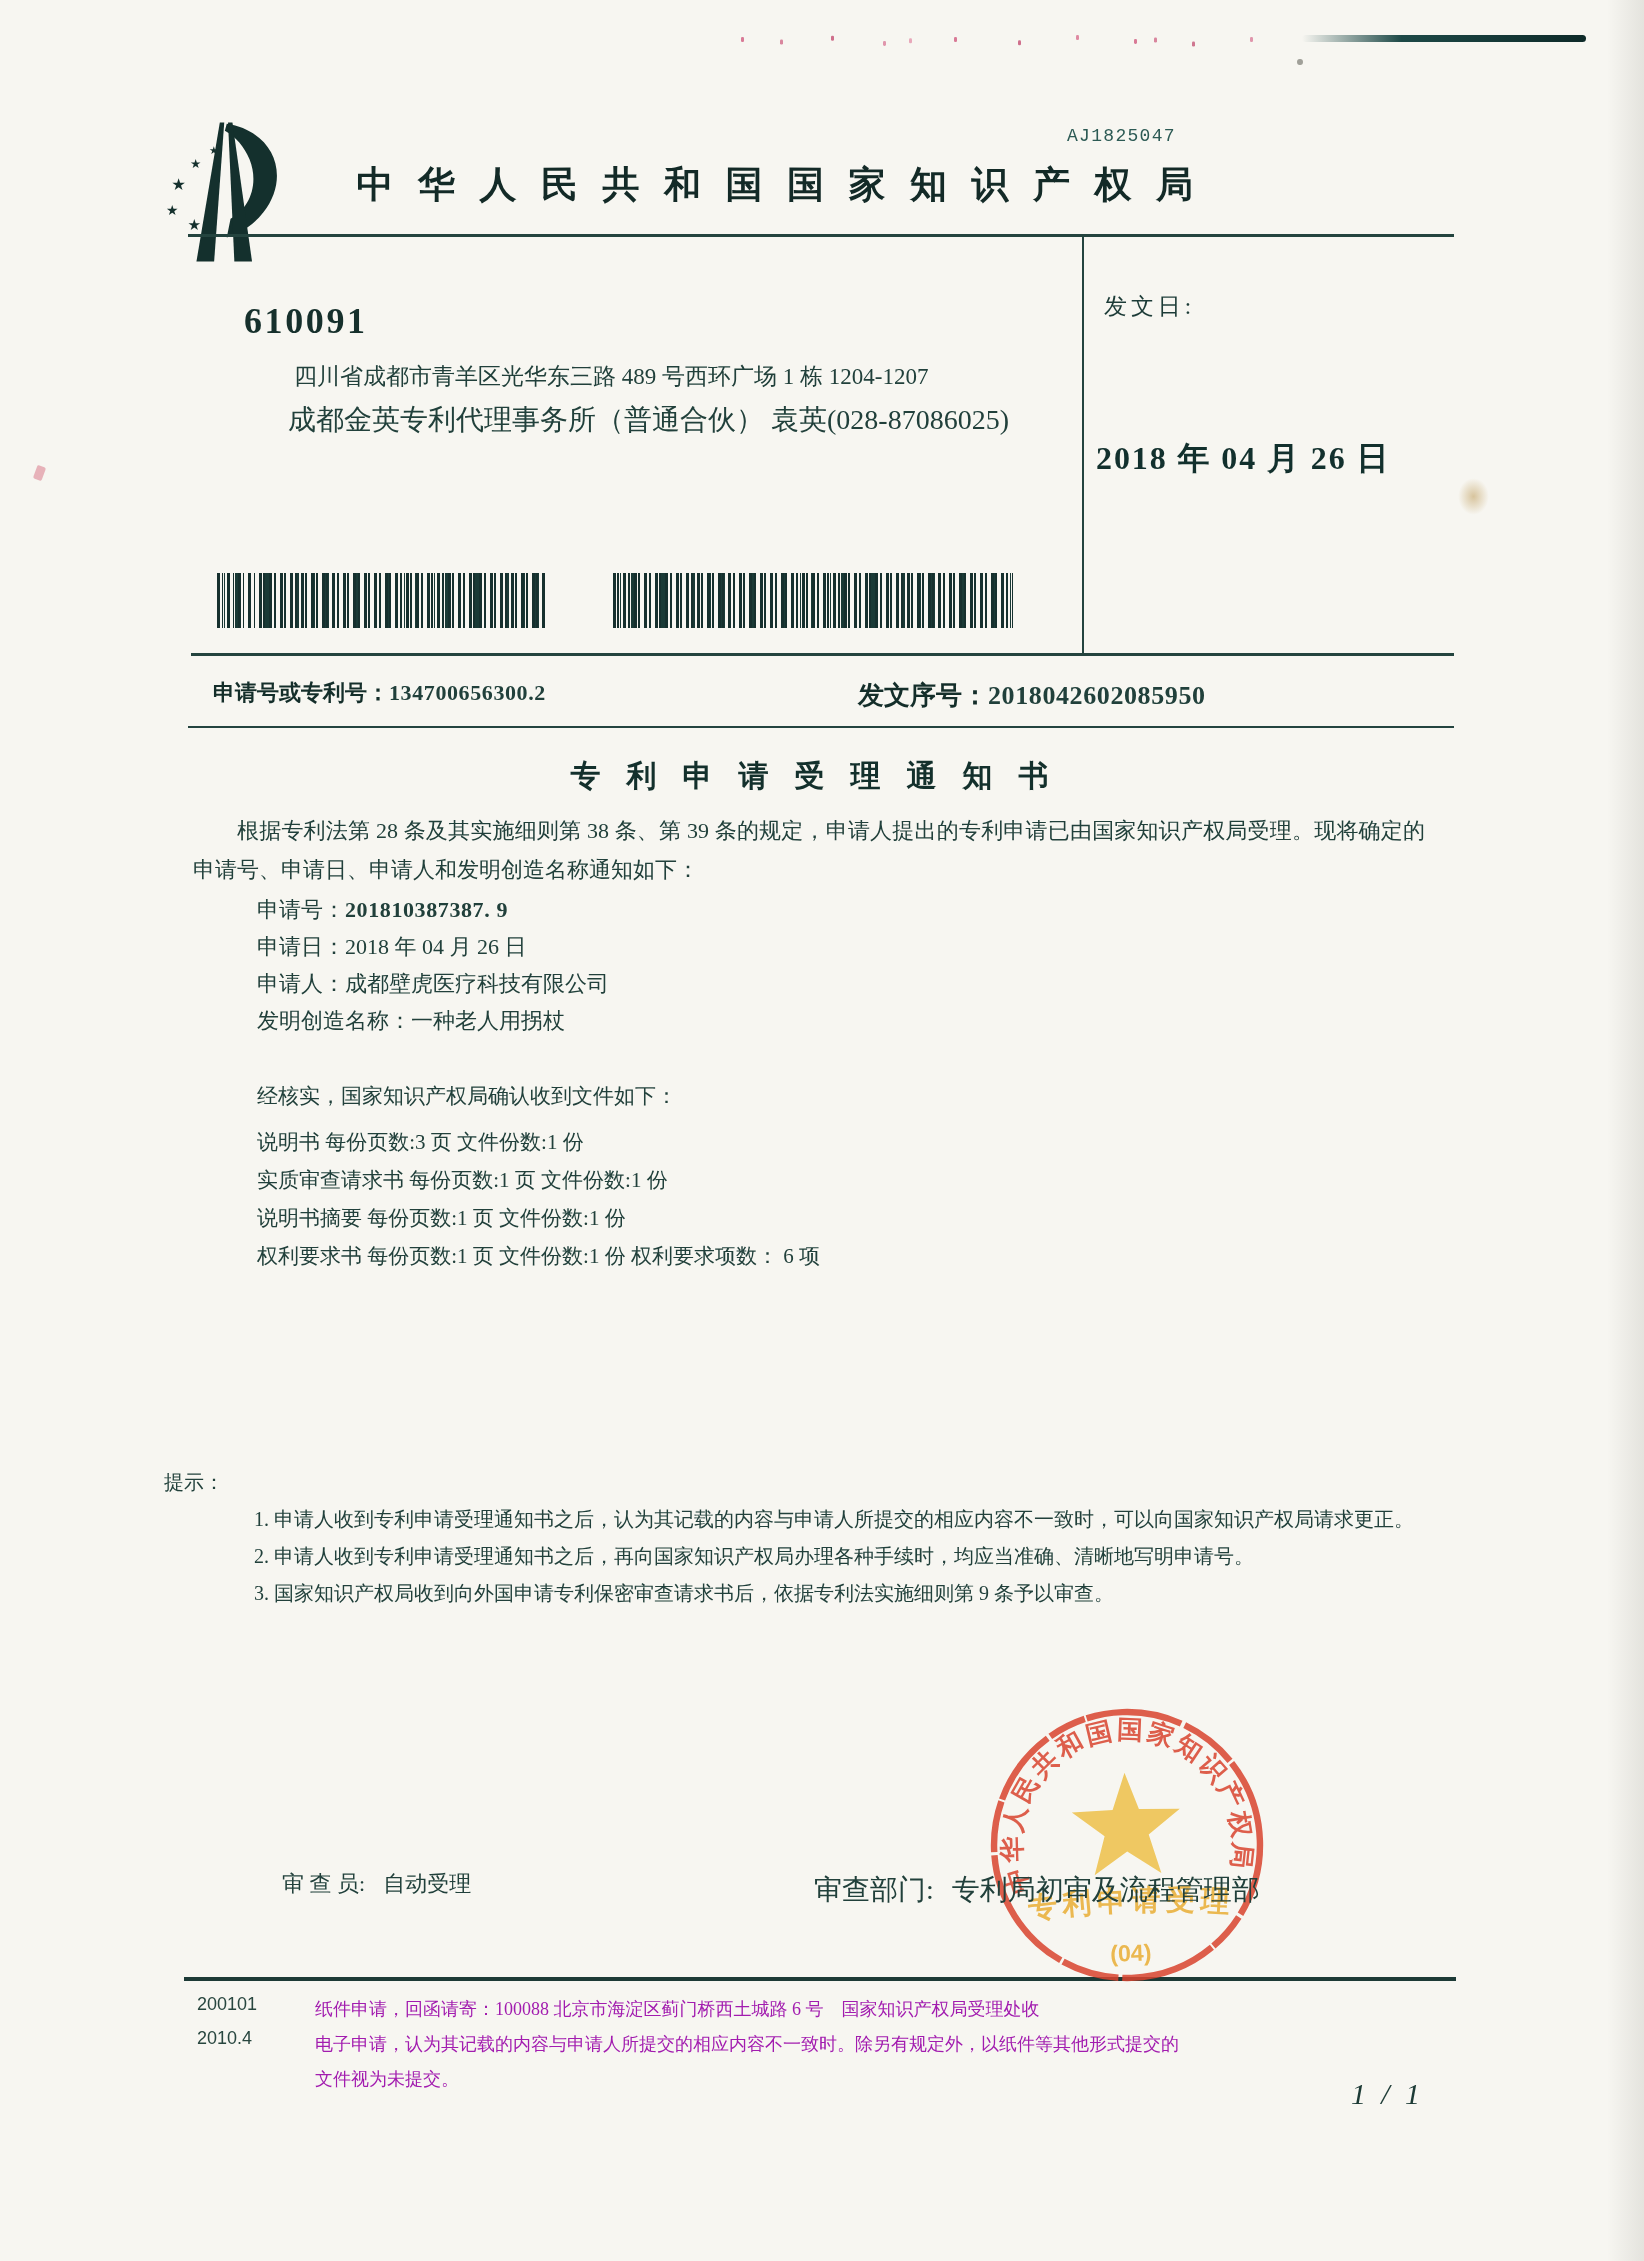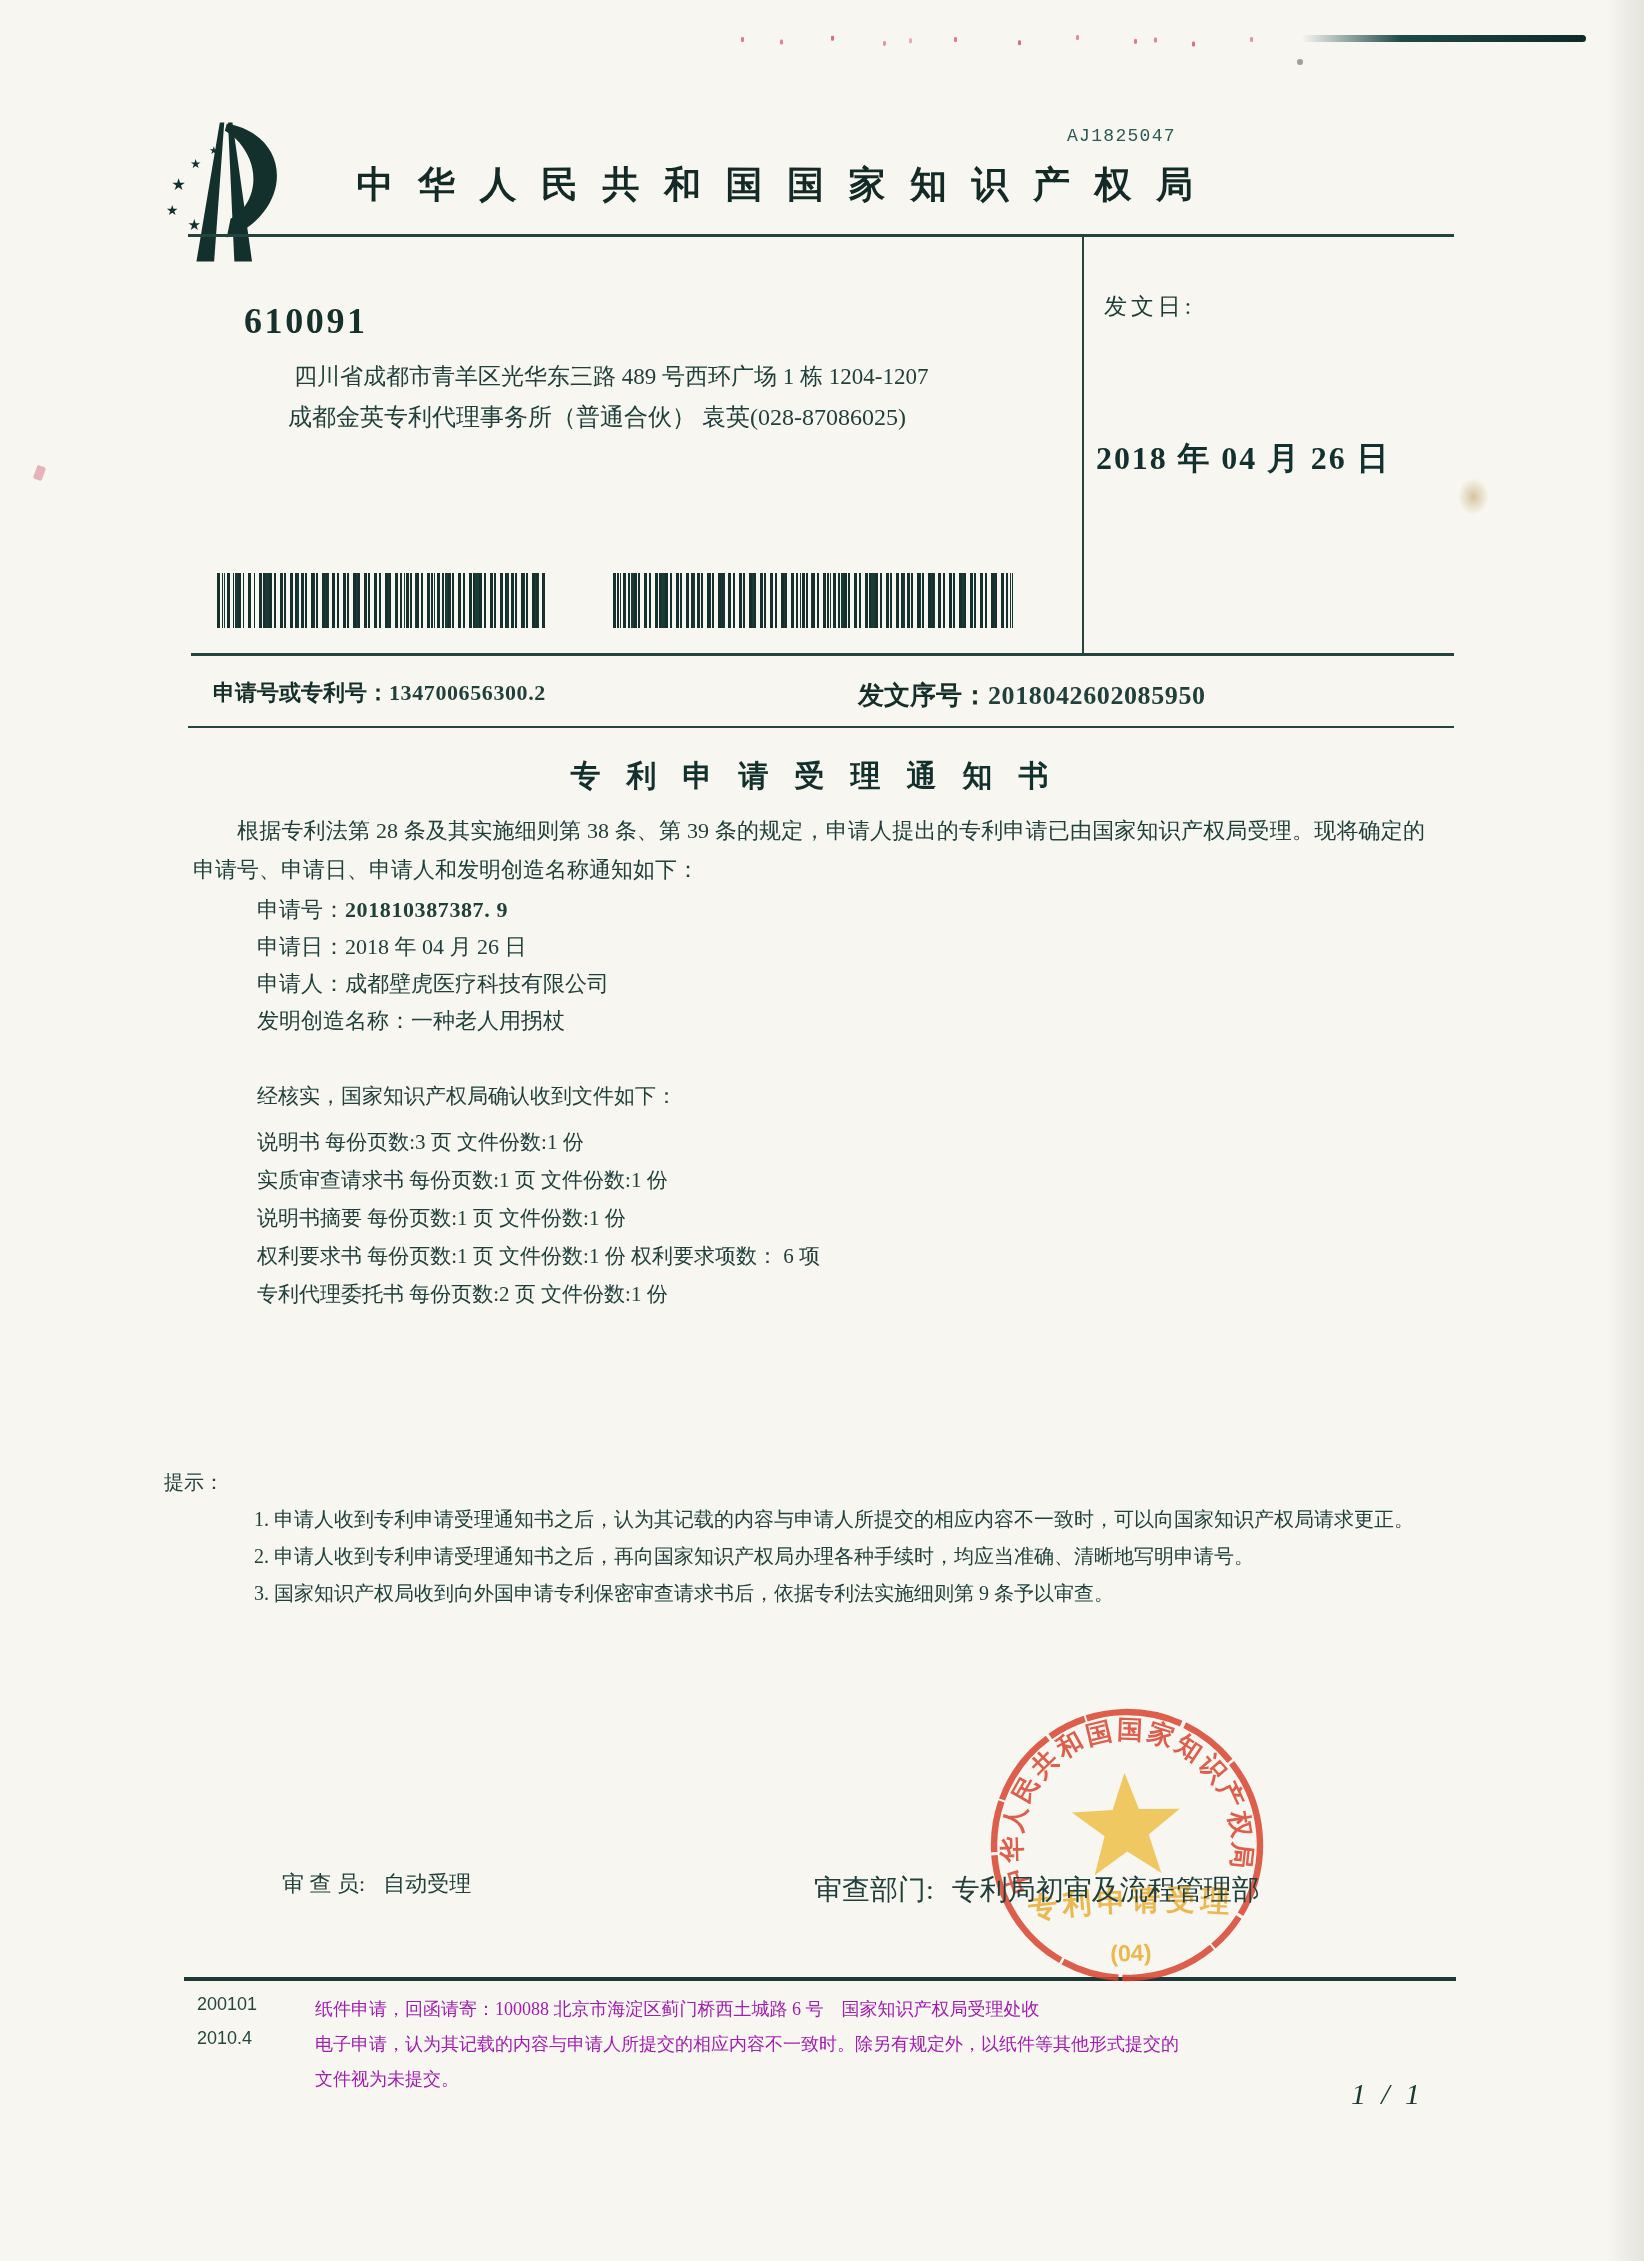--- a/index.html
+++ b/index.html
@@ -29,7 +29,7 @@
   
   .postal{left:244px;top:300px;font-size:36px;font-weight:bold;letter-spacing:2.6px;color:#16302c;}
   .addr1{left:258px;top:361px;font-size:23px;margin-left:36px;}
-  .addr2{left:288px;top:401px;font-size:24px;}
+  .addr2{left:288px;top:401px;font-size:28px;}
 
   
   .issue-label{left:1104px;top:291px;font-size:23px;letter-spacing:3.9px;color:#1c3b37;}

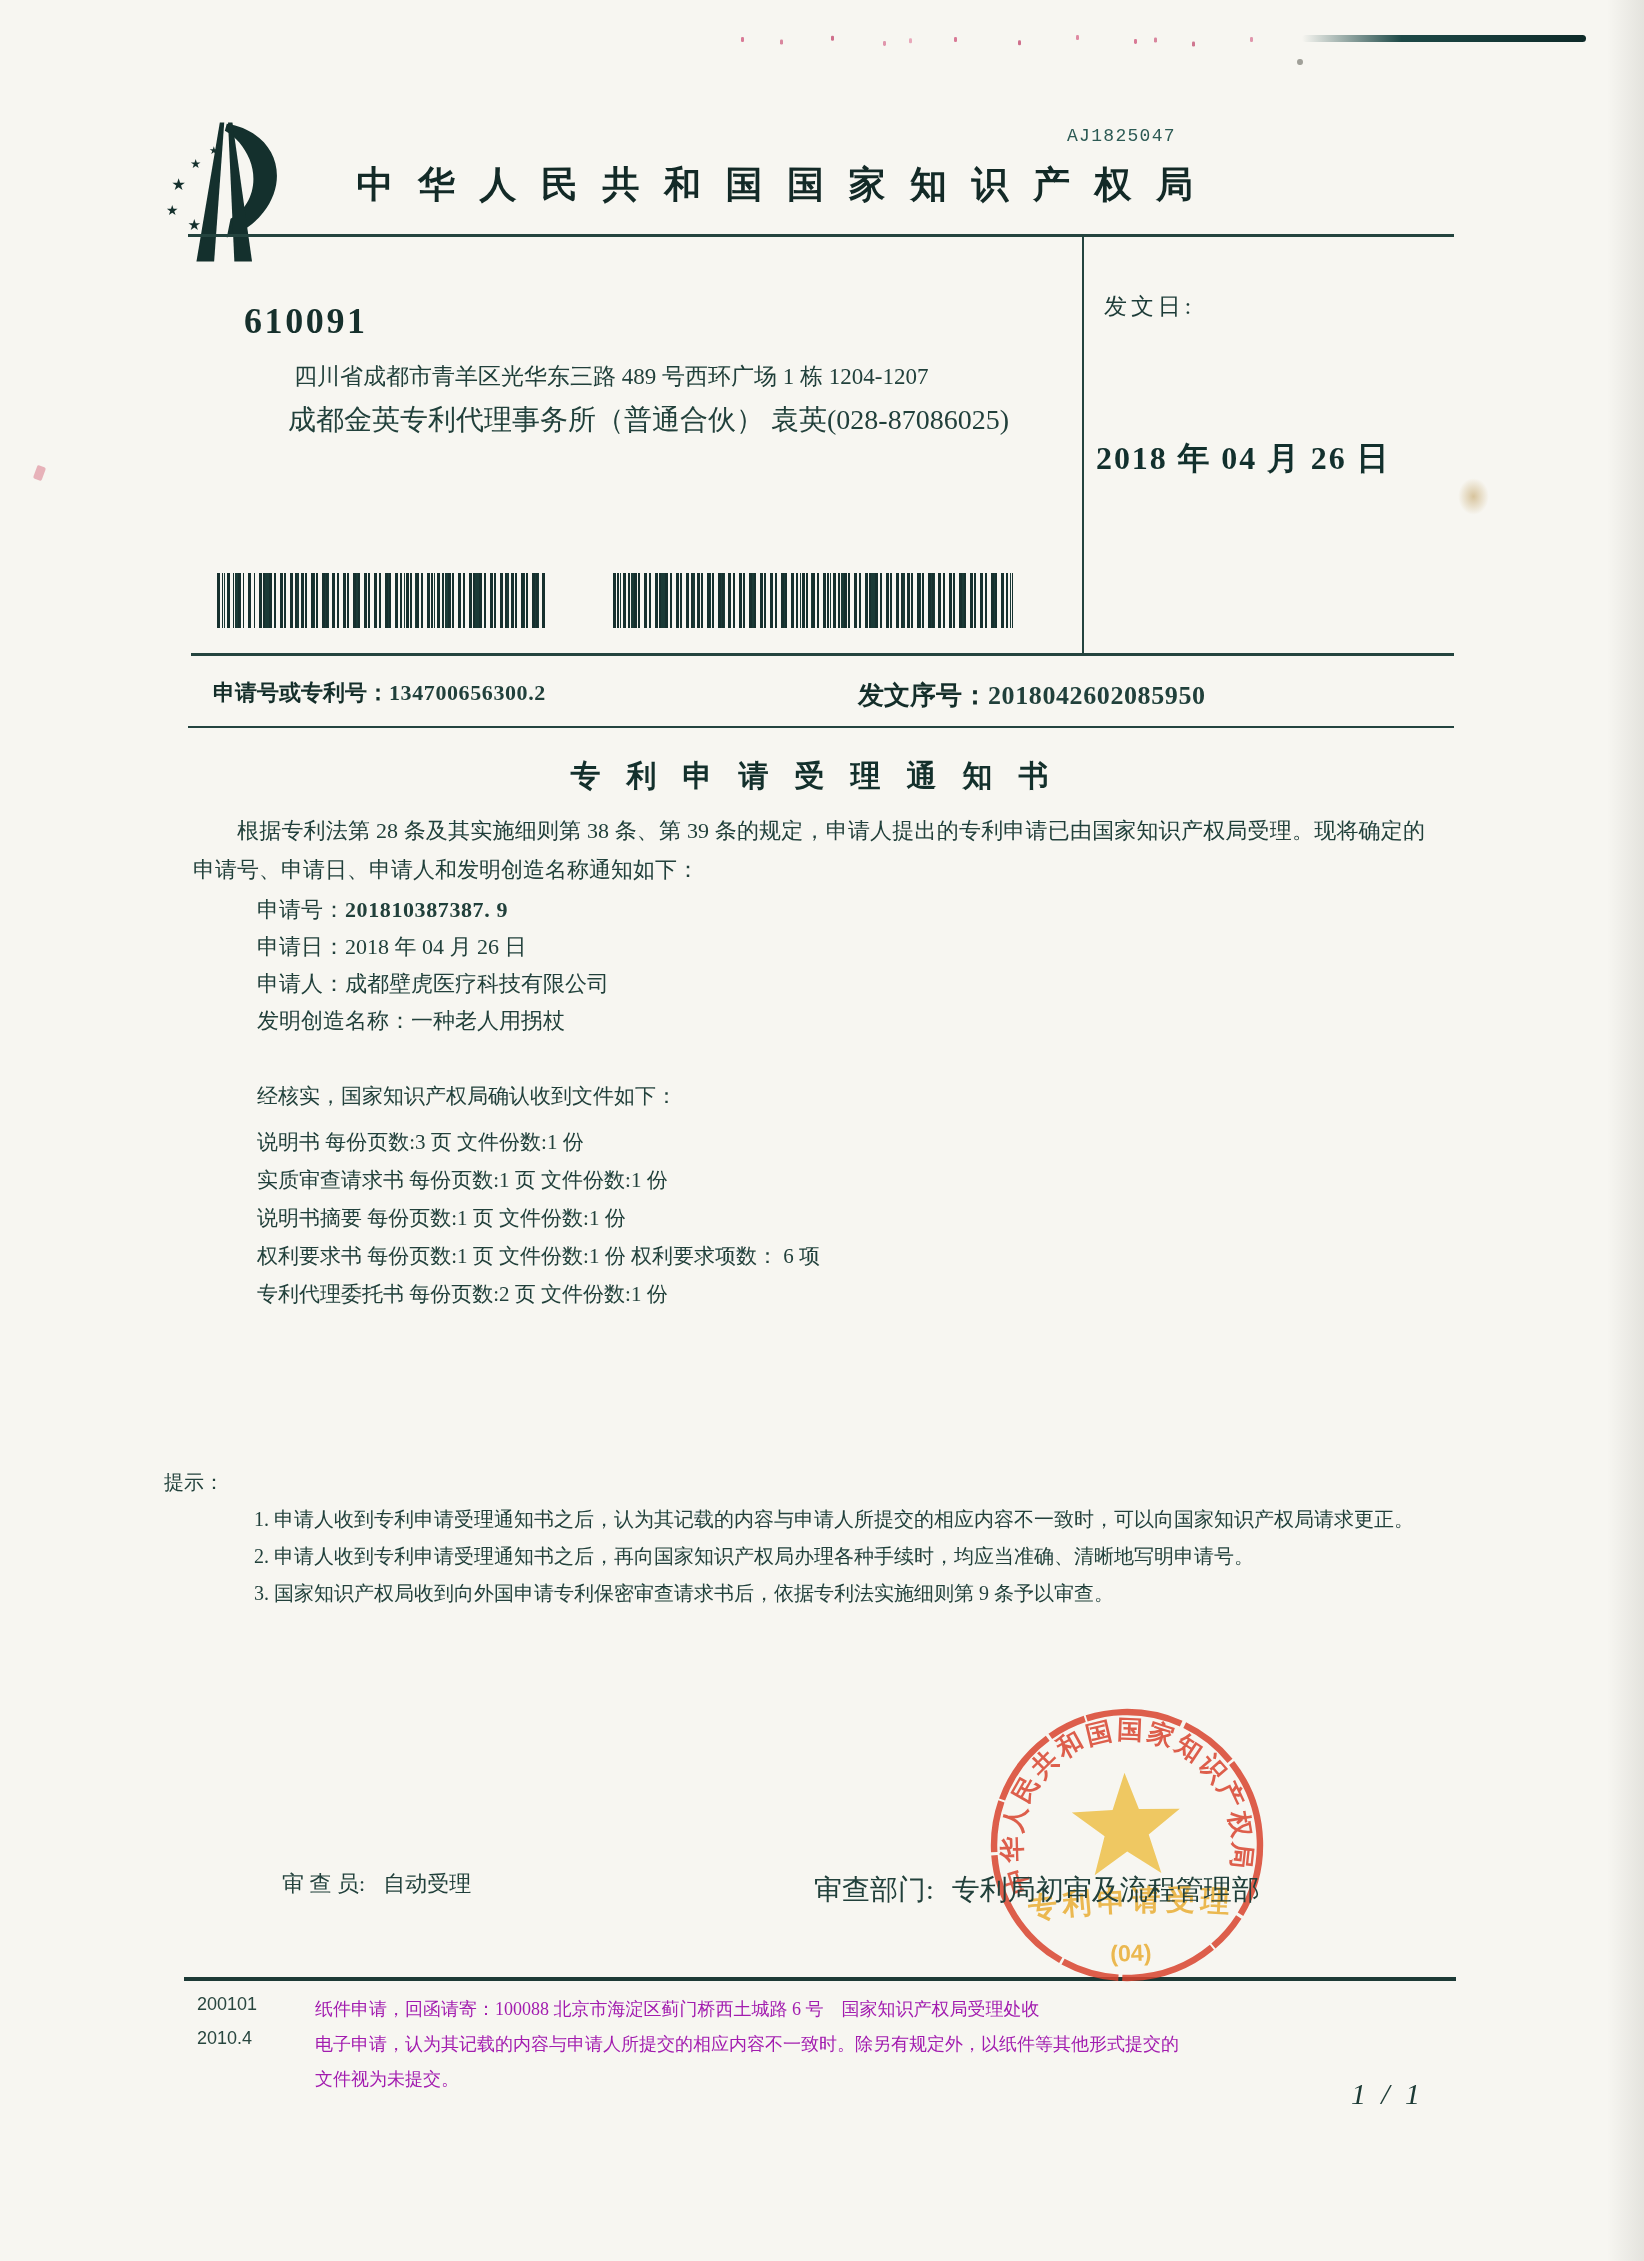--- a/index.html
+++ b/index.html
@@ -155,7 +155,6 @@
     <div>实质审查请求书 每份页数:1 页 文件份数:1 份</div>
     <div>说明书摘要 每份页数:1 页 文件份数:1 份</div>
     <div>权利要求书 每份页数:1 页 文件份数:1 份 权利要求项数： 6 项</div>
-    <div>专利代理委托书 每份页数:2 页 文件份数:1 份</div>
   </div>
 
   <div class="abs tips">

